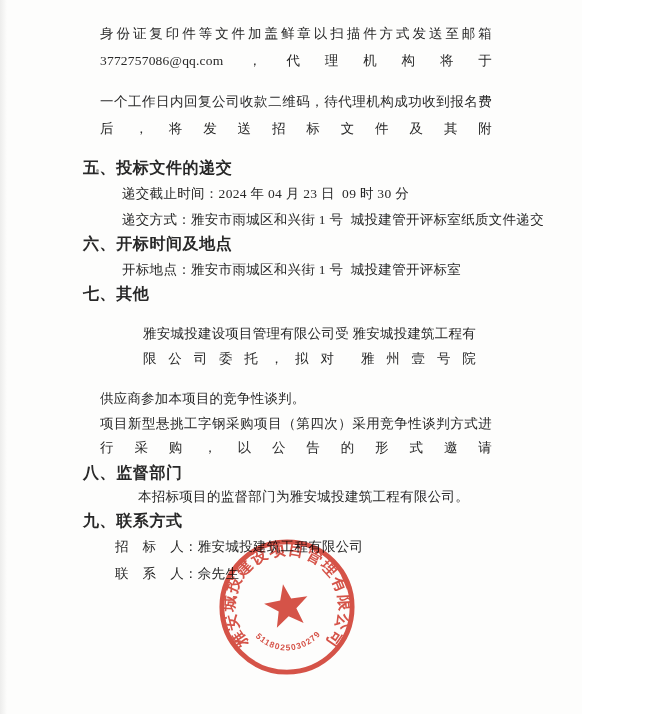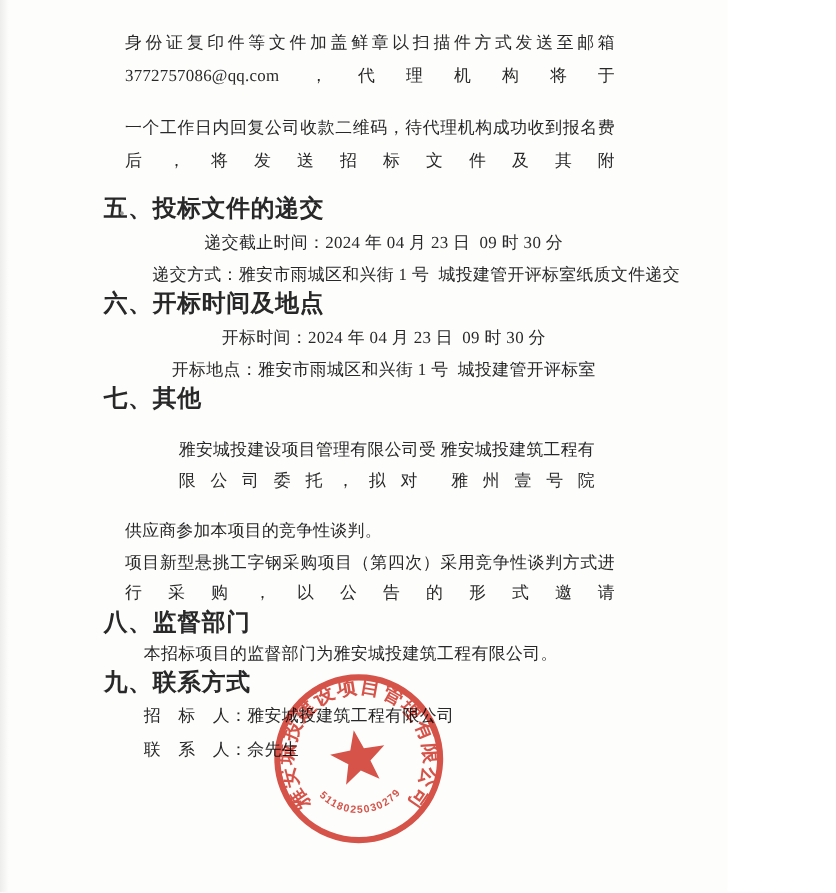--- a/index.html
+++ b/index.html
@@ -28,7 +28,7 @@
   }
   .p-line.just{text-align:justify;text-align-last:justify;}
   .heading{
-    font-size:19px;font-weight:700;
+    font-size:16px;font-weight:700;
     line-height:24px;margin:0 0 0 -17px;
     letter-spacing:0.6px;
   }

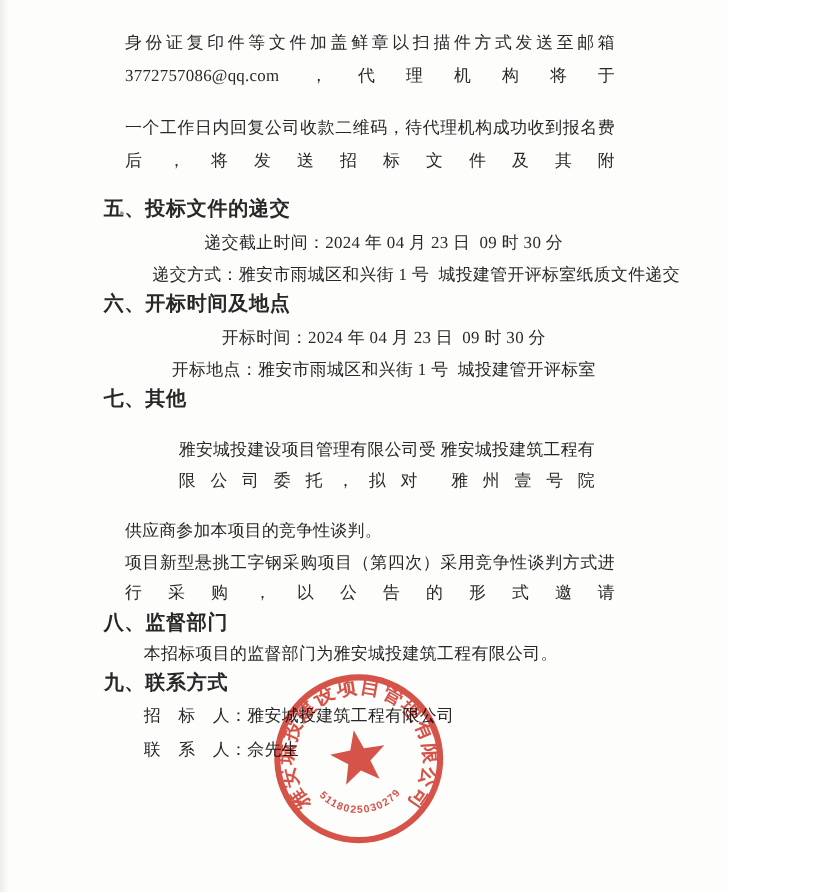--- a/index.html
+++ b/index.html
@@ -34,7 +34,7 @@
   }
   .detail{
     padding-left:22px;line-height:24px;margin-top:2px;
-    white-space:pre;letter-spacing:0.3px;text-align:center;
+    white-space:pre;letter-spacing:0.3px;
   }
   .s7line{line-height:24.5px;white-space:pre-wrap;letter-spacing:0.2px;}
   .s7line.just{text-align:justify;text-align-last:justify;}

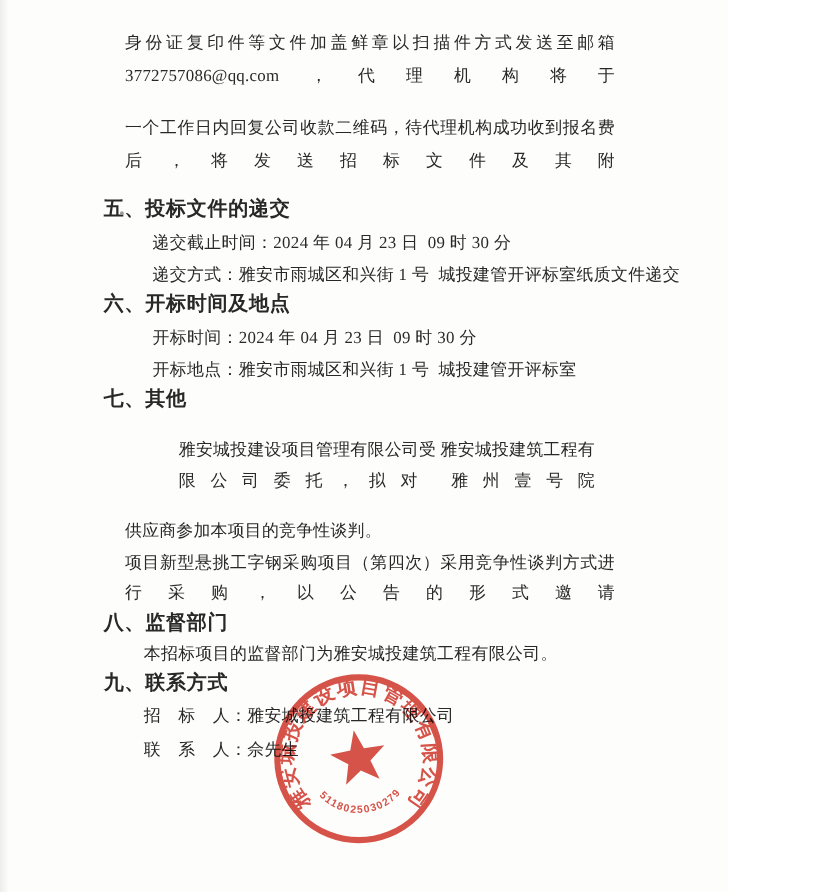--- a/index.html
+++ b/index.html
@@ -81,7 +81,6 @@
     <div class="detail">递交方式：雅安市雨城区和兴街 1 号  城投建管开评标室纸质文件递交</div>
 
     <h2 class="heading">六、开标时间及地点</h2>
-    <div class="detail">开标时间：2024 年 04 月 23 日  09 时 30 分</div>
     <div class="detail">开标地点：雅安市雨城区和兴街 1 号  城投建管开评标室</div>
 
     <h2 class="heading">七、其他</h2>

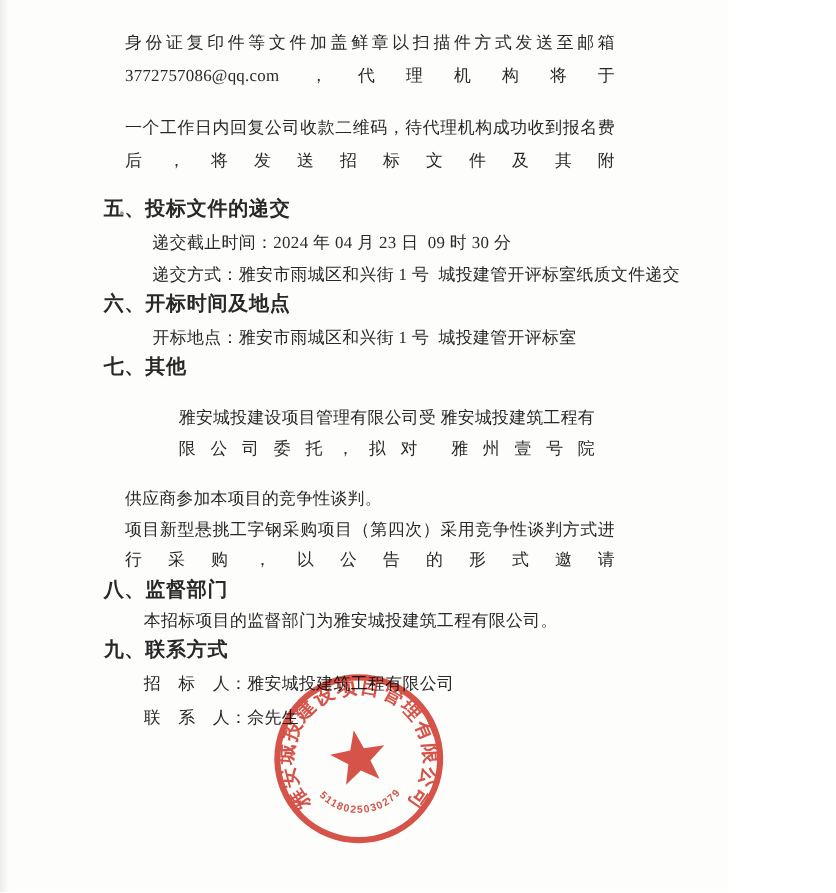--- a/index.html
+++ b/index.html
@@ -39,7 +39,7 @@
   .s7line{line-height:24.5px;white-space:pre-wrap;letter-spacing:0.2px;}
   .s7line.just{text-align:justify;text-align-last:justify;}
   .s7line.ind2{padding-left:27px;}
-  .s8body{padding-left:15px;line-height:24px;letter-spacing:0.3px;}
+  .s8body{padding-left:15px;line-height:24px;letter-spacing:0.3px;text-align:center;}
   .crow{
     padding-left:15px;line-height:27.7px;
     white-space:pre;letter-spacing:0.3px;

